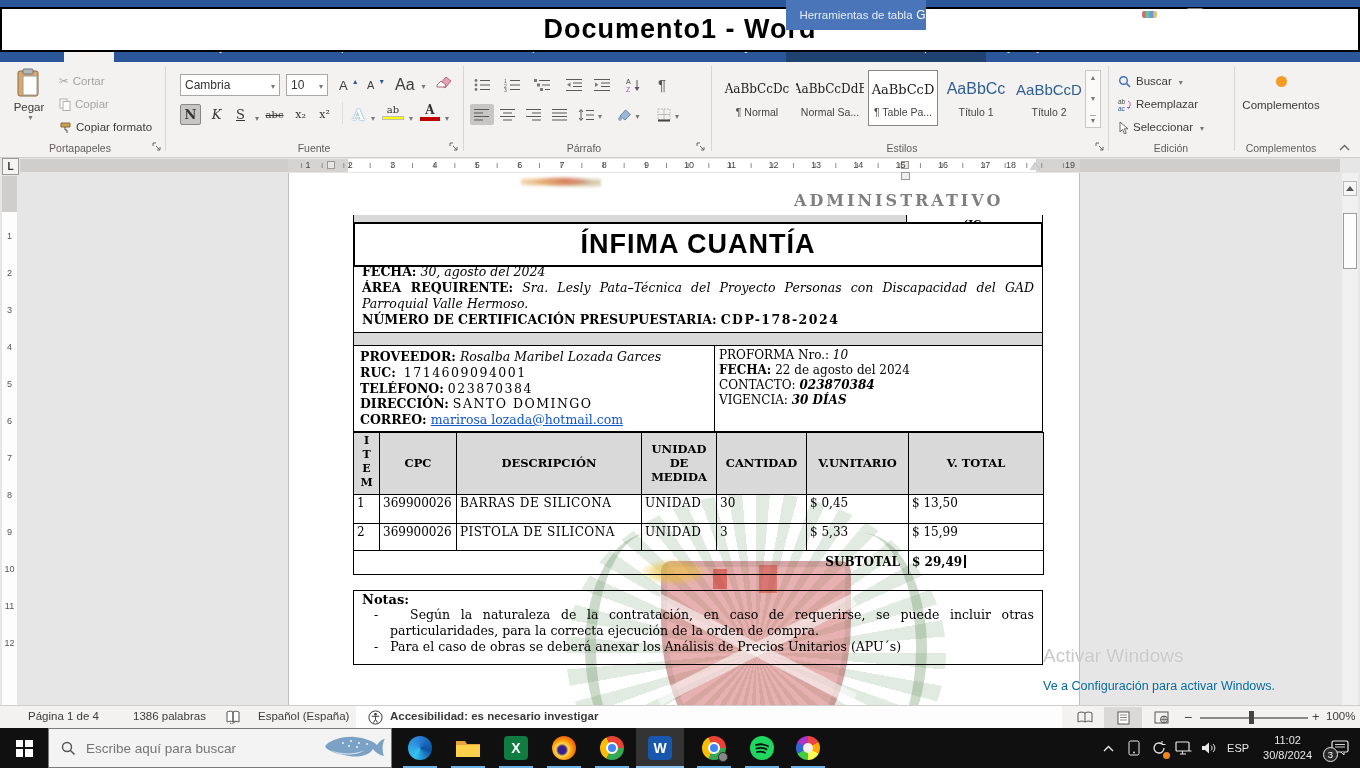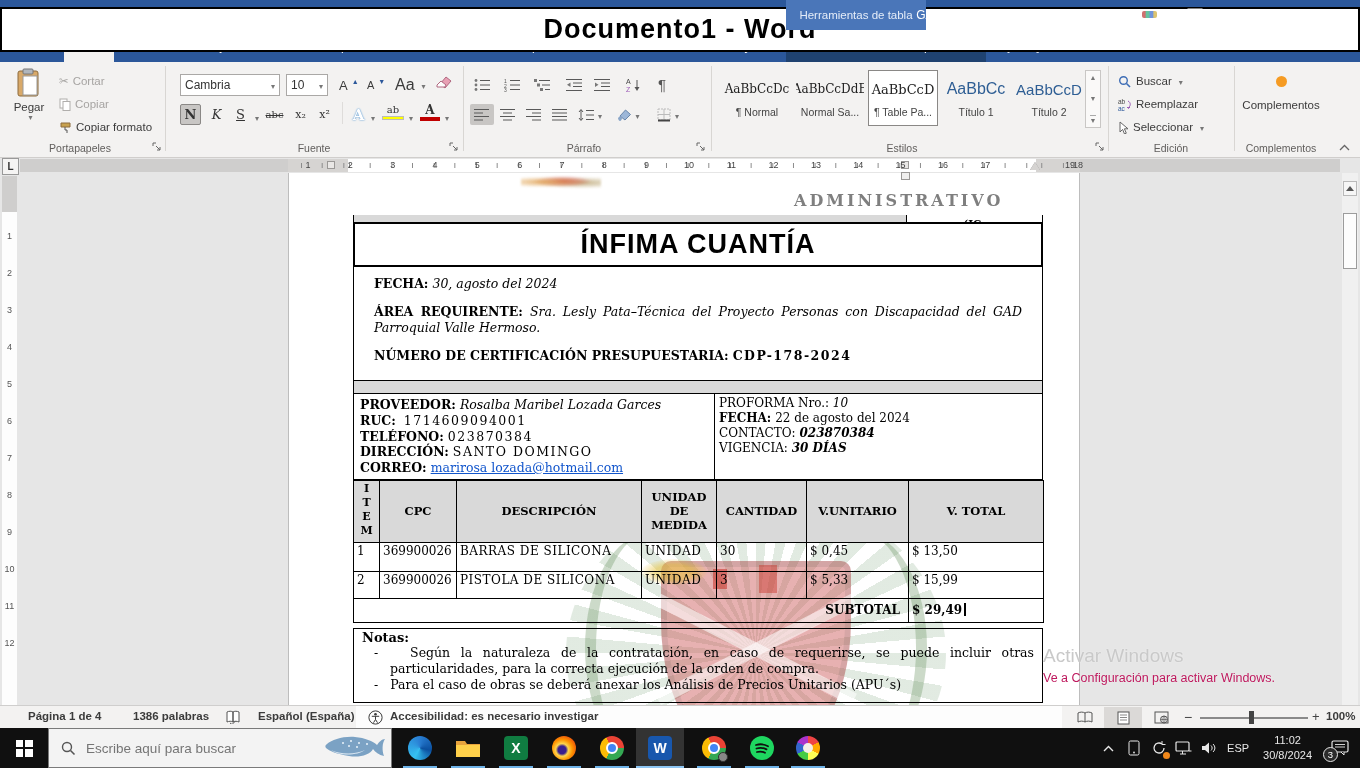--- a/index.html
+++ b/index.html
@@ -563,7 +563,7 @@
     <span class="rn" style="left: 900.62px;">15</span>
     <span class="rn" style="left: 942.95px;">16</span>
     <span class="rn" style="left: 985.28px;">17</span>
-    <span class="rn" style="left: 1078px;">18</span>
+    <span class="rn" style="left: 1011px;">18</span>
     <span class="rn" style="left: 1069.94px;">19</span>
   </div>
 <div class="hang-box"></div>

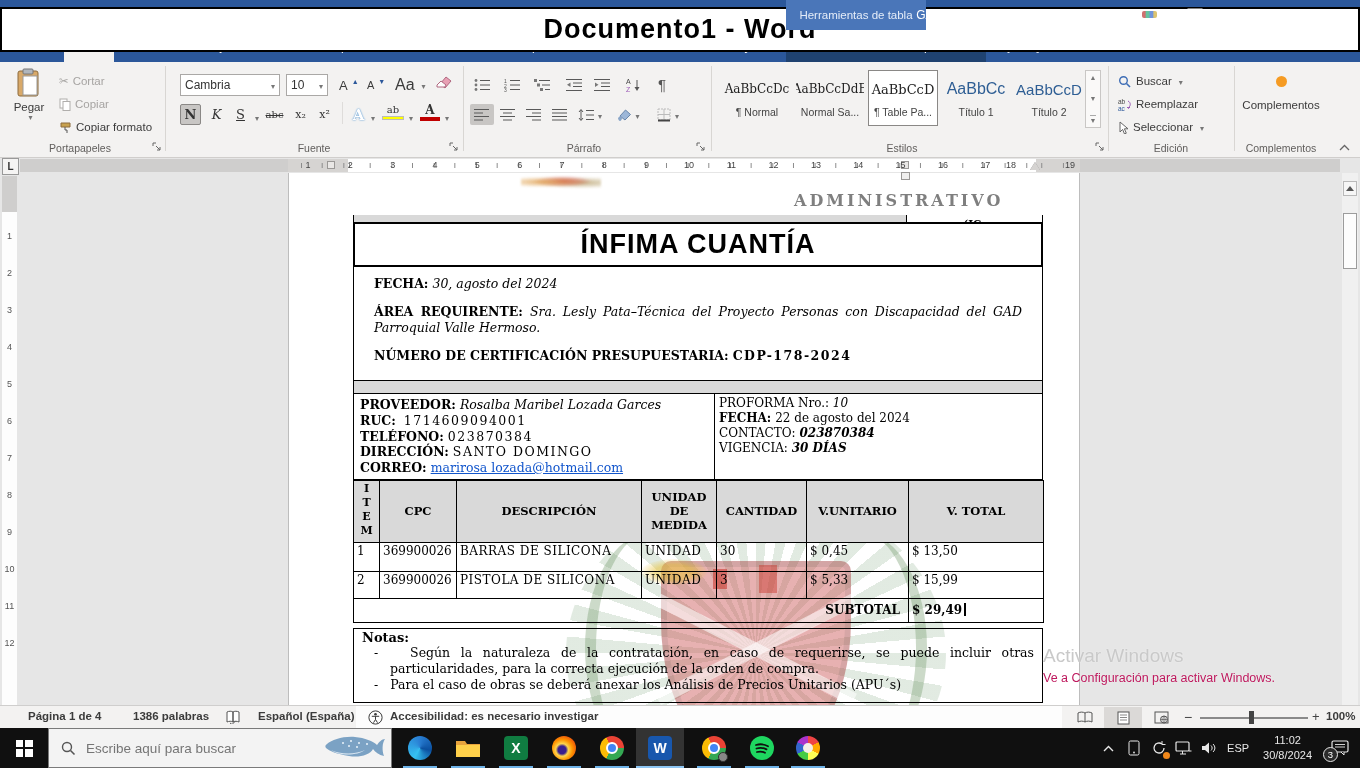--- a/index.html
+++ b/index.html
@@ -81,7 +81,7 @@
   .t-order-left { width:553px; background:#d9d9d9; border-right:1px solid #000; display:flex; flex-direction:column; align-items:center; justify-content:center; font-weight:bold; font-size:12.5px; }
   .t-order-right { flex:1; display:flex; flex-direction:column; align-items:center; justify-content:center; font-weight:bold; font-size:10.5px; line-height:1.25; }
   .t-details { border:1px solid #000; border-top:none; padding:3px 8px 4px 8px; font-size:12.5px; line-height:1.28; }
-  .t-details p { margin:12px; }
+  .t-details p { margin:0; }
   .just { text-align:justify; }
   .it { font-style:italic; }
   .bd { font-weight:bold; }

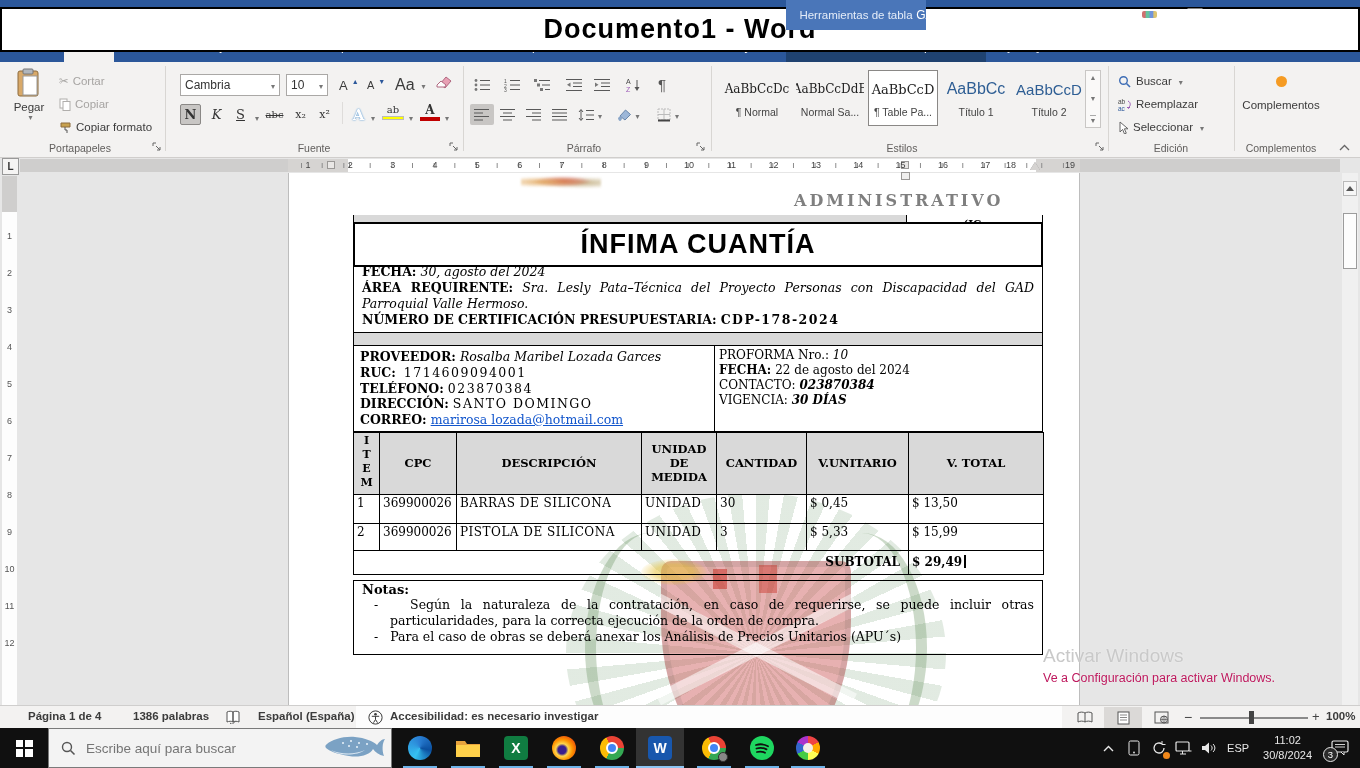--- a/index.html
+++ b/index.html
@@ -101,7 +101,7 @@
   .sub-label { border-right:none !important; text-align:right; font-weight:bold; font-size:12.5px; padding-right:8px !important; height:24px; vertical-align:middle !important; }
   .sub-val { font-weight:bold; font-size:13px; vertical-align:middle !important; }
   .cursor { display:inline-block; width:1.5px; height:13px; background:#000; vertical-align:-2px; margin-left:2px; }
-  .t-notes { border:1.5px solid #000; margin-top:5px; padding:1px 8px 8px 8px; font-size:12.5px; }
+  .t-notes { border:1.5px solid #000; margin-top:15px; padding:1px 8px 8px 8px; font-size:12.5px; }
   .t-notes .nt { font-weight:bold; font-size:13px; }
   .nitem { padding-left:28px; text-indent:-16px; line-height:1.3; }
   .nitem::before { content:"-   "; white-space:pre; }

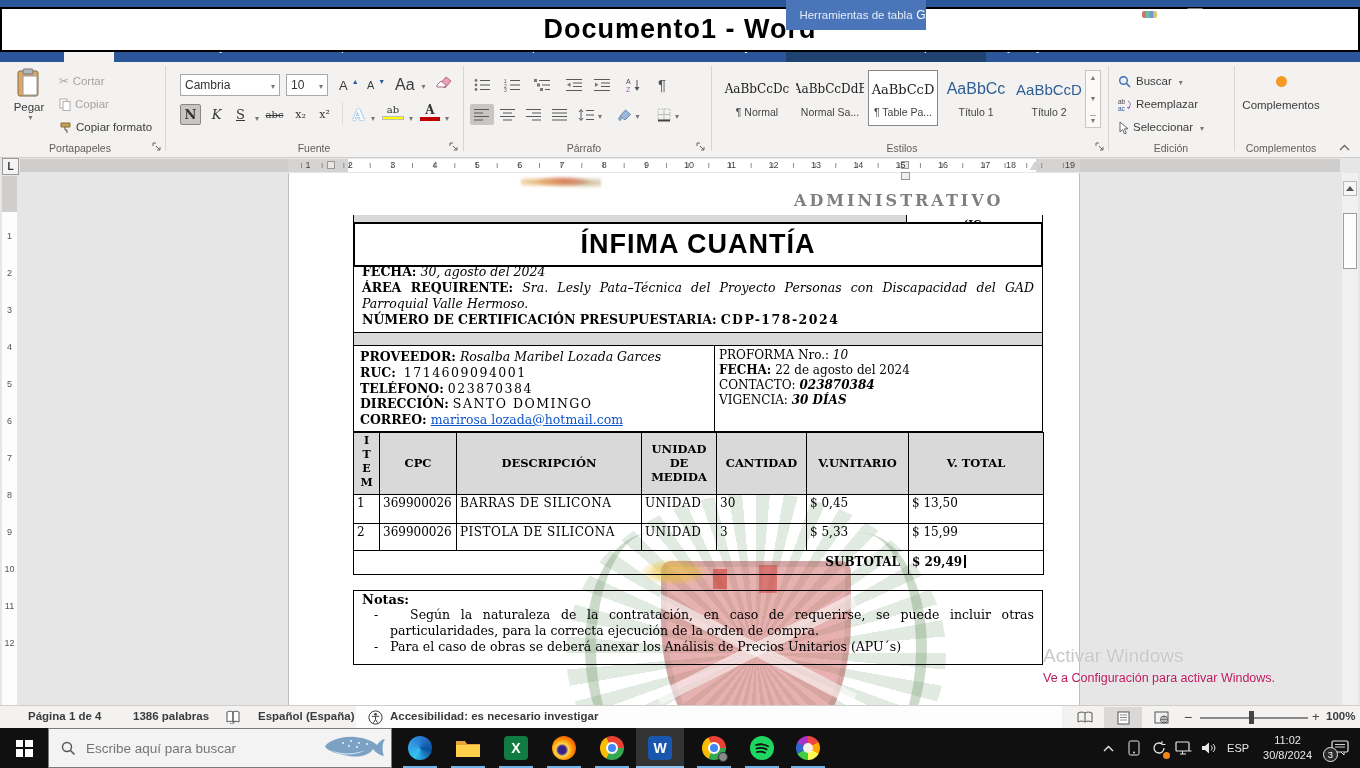--- a/index.html
+++ b/index.html
@@ -131,7 +131,7 @@
   
   .activation { position:absolute; left:1043px; top:645px; z-index:15; color:#c9c9c9; text-shadow:0 0 2px rgba(255,255,255,.6); }
   .act1 { font-size:19px; }
-  .act2 { font-size:12.5px; margin-top:4px; color:#be185d; }
+  .act2 { font-size:12.5px; margin-top:12px; color:#0369a1; }
 
   
   .statusbar { position:absolute; top:705px; left:0; width:1360px; height:23px; background:#f3f2f1; border-top:1px solid #cfcecd; z-index:30; font-size:11.5px; color:#3b3b3b; }

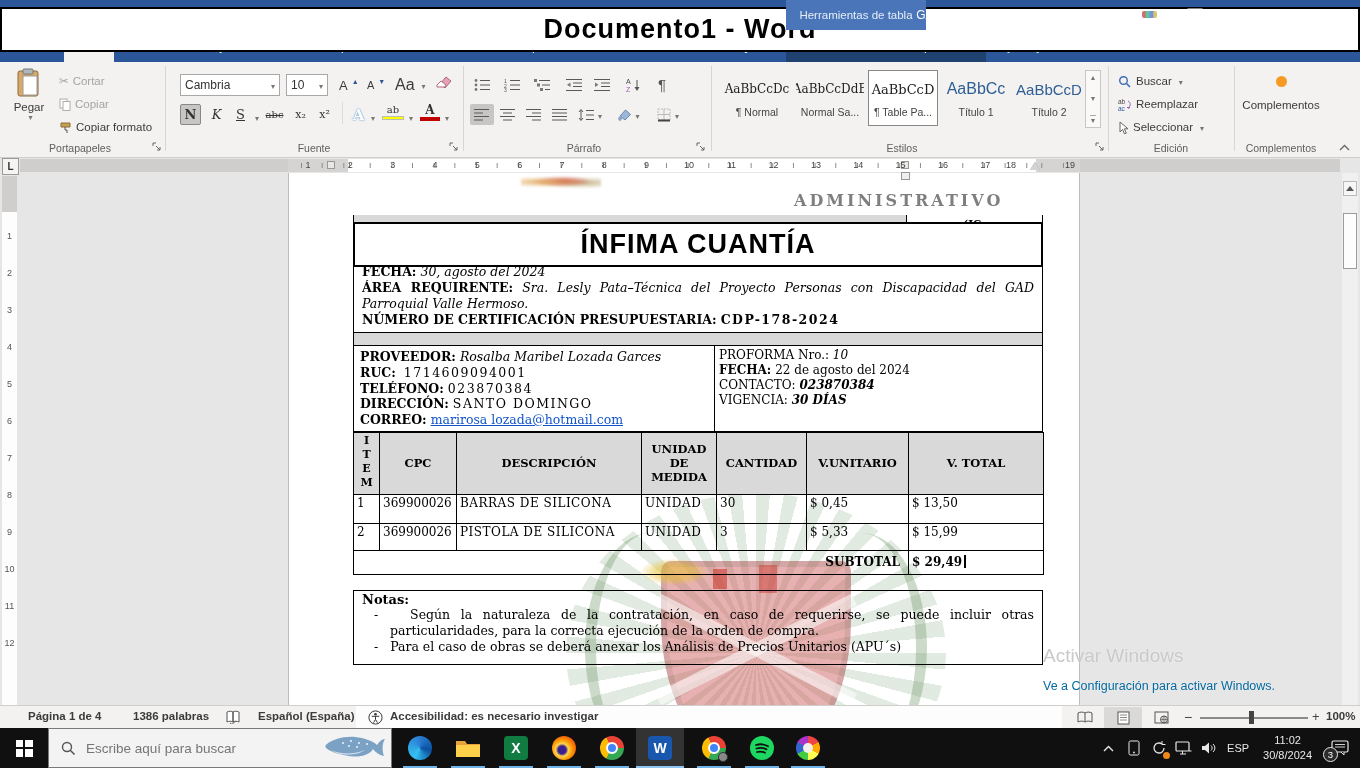--- a/index.html
+++ b/index.html
@@ -135,7 +135,7 @@
 
   
   .statusbar { position:absolute; top:705px; left:0; width:1360px; height:23px; background:#f3f2f1; border-top:1px solid #cfcecd; z-index:30; font-size:11.5px; color:#3b3b3b; }
-  .sb-item { position:absolute; top:4px;font-weight:bold; }
+  .sb-item { position:absolute; top:4px; }
   .sb-white { position:absolute; left:356px; top:0; width:706px; height:22px; background:#fdfdfd; }
   .sb-views { position:absolute; top:1px; display:flex; }
   .sb-vbtn { width:38px; height:21px; display:flex; align-items:center; justify-content:center; }

